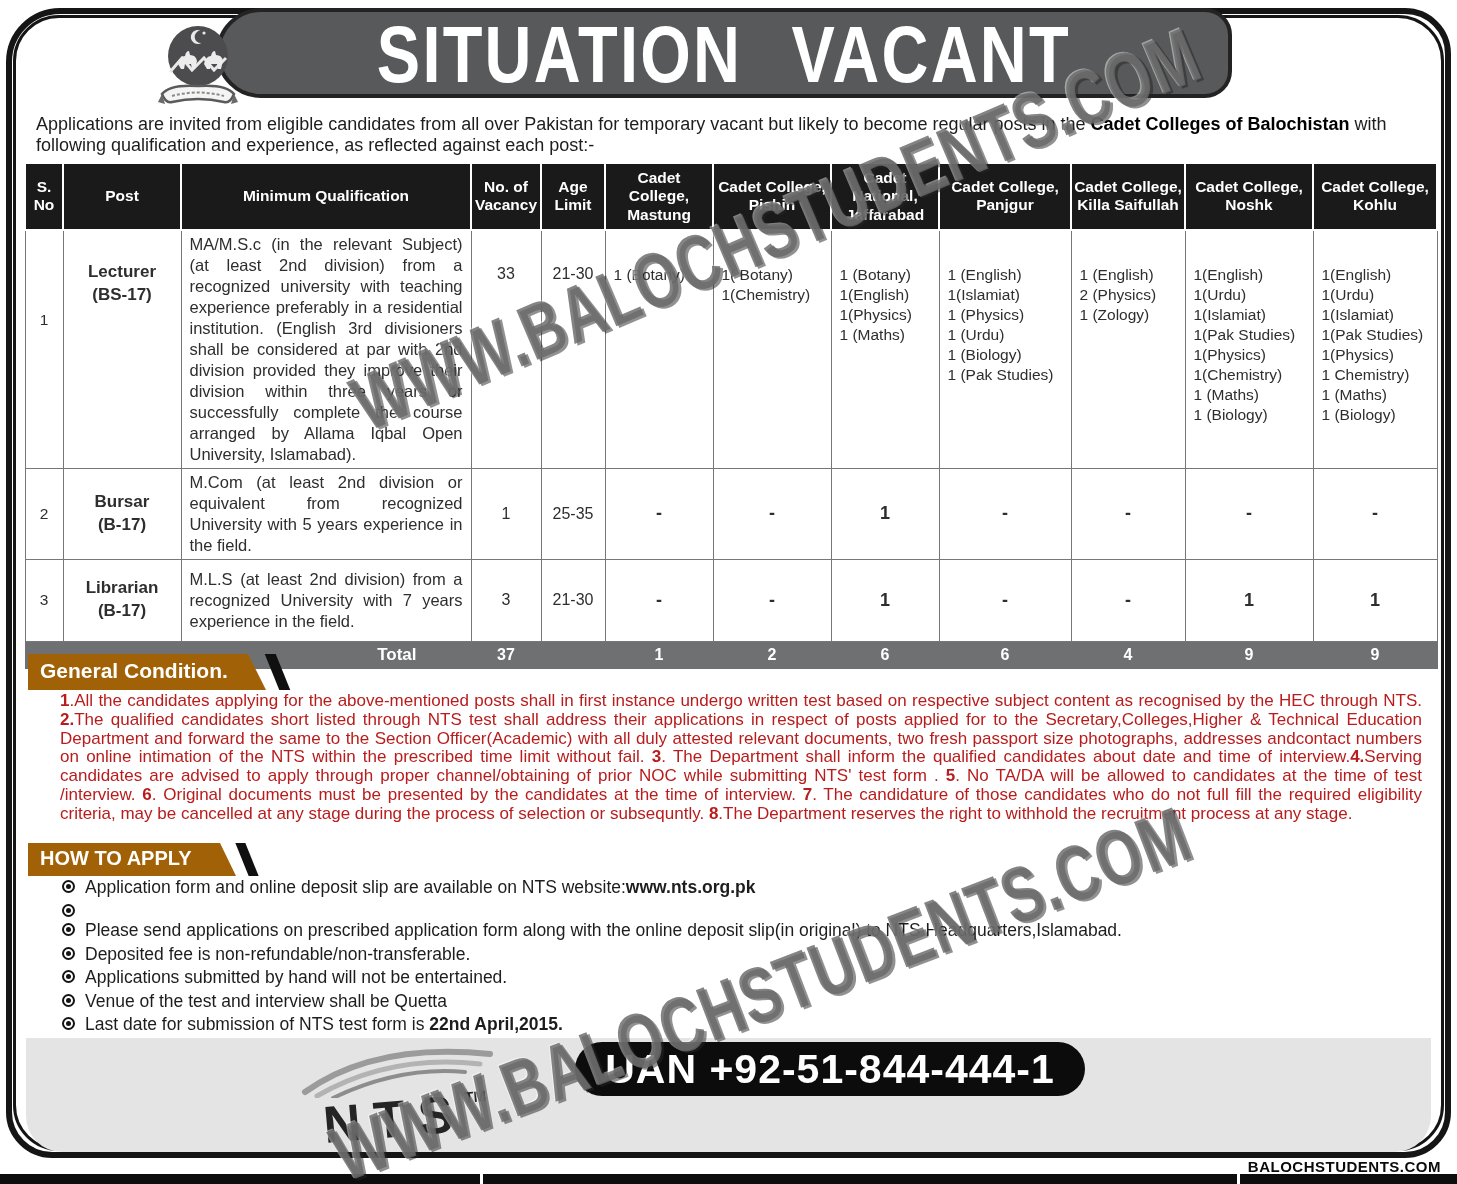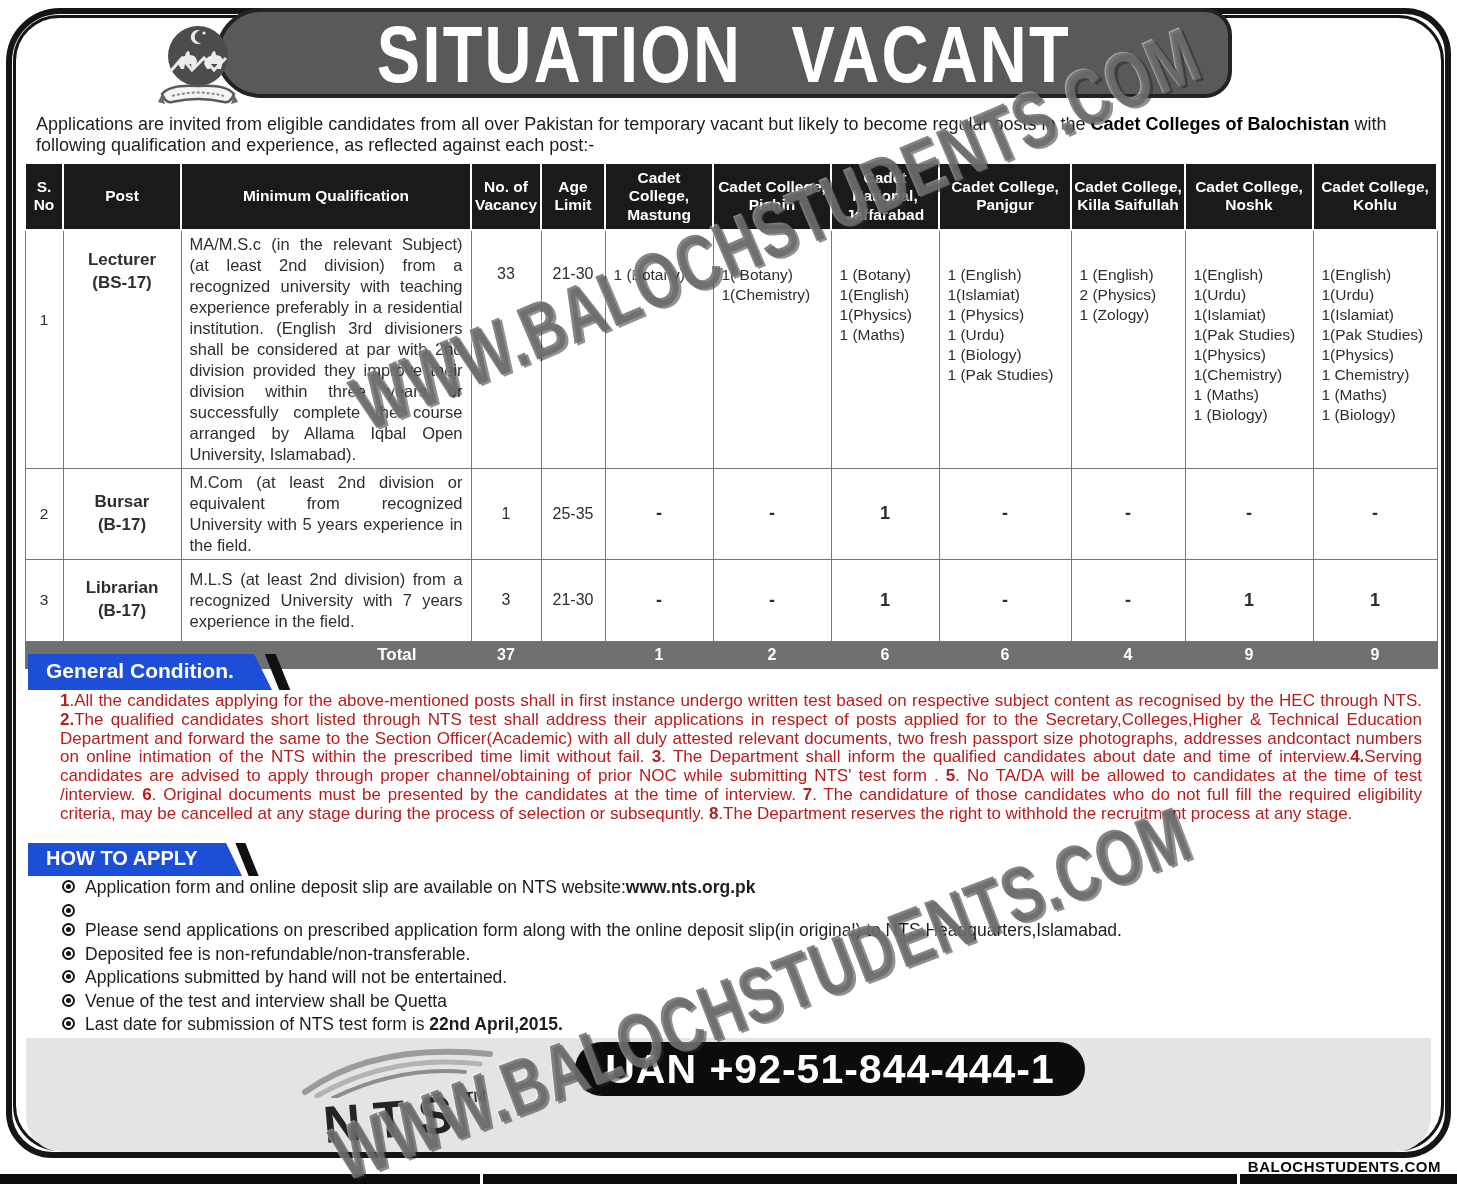--- a/index.html
+++ b/index.html
@@ -35,7 +35,7 @@
   .c-col.dash{text-align:center;font-weight:bold;font-size:18px;}
   tr.r0 td{vertical-align:top;height:234px;}
   tr.r0 .c-sno{padding-top:80px;}
-  tr.r0 .c-post{padding-top:18px;}
+  tr.r0 .c-post{padding-top:30px;}
   tr.r0 .c-num,tr.r0 .c-age,tr.r0 .c-col{padding-top:34px;}
   tr.r1 td{vertical-align:middle;height:86px;}
   tr.r2 td{vertical-align:middle;height:82px;}

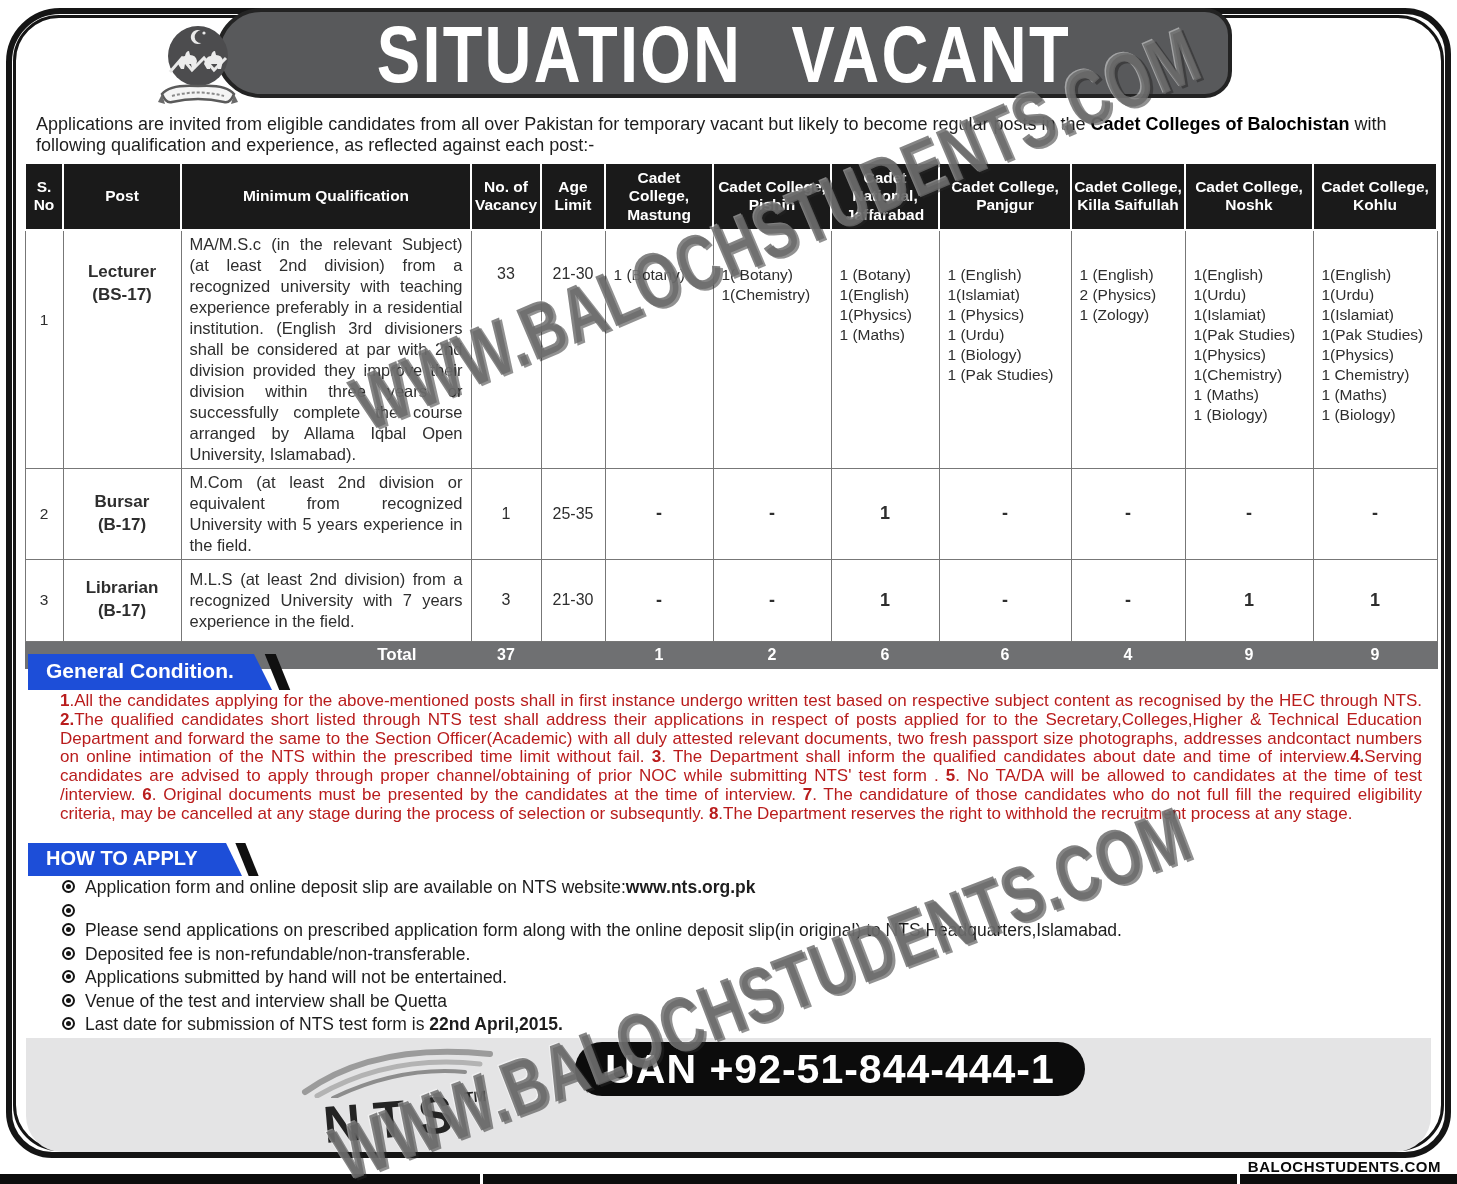--- a/index.html
+++ b/index.html
@@ -43,8 +43,8 @@
               height:24px;font-size:16px;text-align:center;padding:1px 0;}
   tr.total td.t-label{text-align:right;padding-right:54px;font-size:17px;}
   
-  .sec-head{position:absolute;background:#1d4ed8;color:#fff;font-weight:bold;z-index:2;
-            display:flex;align-items:center;padding-left:6px;}
+  .sec-head{position:absolute;background:#a16207;color:#fff;font-weight:bold;z-index:2;
+            display:flex;align-items:center;}
   .sec-head .txt{padding:0 6px 2px 12px;}
   .gc-head{left:28px;top:654px;width:238px;height:36px;font-size:21px;
            clip-path:polygon(0 0,calc(100% - 18px) 0,100% 100%,0 100%);}

